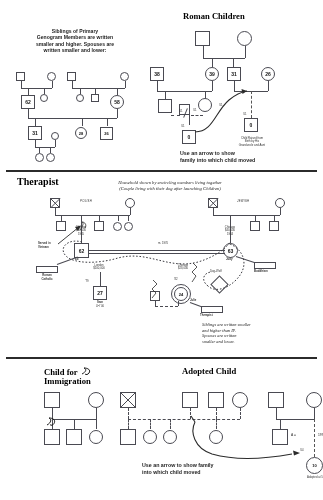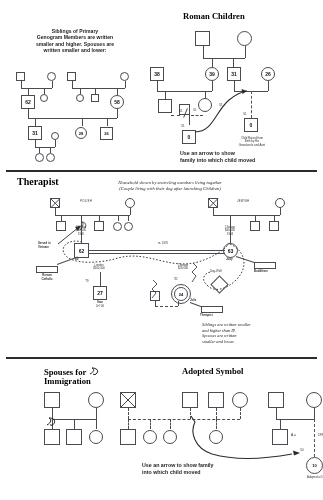--- a/index.html
+++ b/index.html
@@ -318,7 +318,7 @@
   <div class="abs" style="left:0;top:362px;width:323px;height:138px;">
 
     <div class="abs sect-title" style="left:44px;top:4px;">
-      <span>Spouses for</span>
+      <span>Child for</span>
       <svg width="12" height="9" style="position:relative;display:inline-block;top:1px;left:1px;">
         <path d="M 1 7 C 5 5 6 2 3 1 C 7 1 10 3 8 6 C 7 7.6 5 8 4 7" stroke="#1a1a1a" stroke-width="1" fill="none"></path>
       </svg>

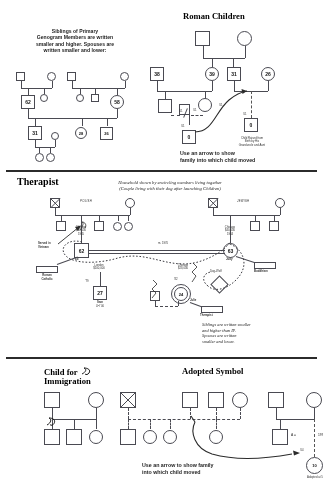--- a/index.html
+++ b/index.html
@@ -342,7 +342,7 @@
       </svg>
     </div>
 
-    <div class="abs sect-title" style="left:182px;top:4px;">Adopted Symbol</div>
+    <div class="abs sect-title" style="left:182px;top:4px;">Adopted Child</div>
 
     <div class="abs" style="left:120px;top:30px;width:203px;height:105px;">
 

